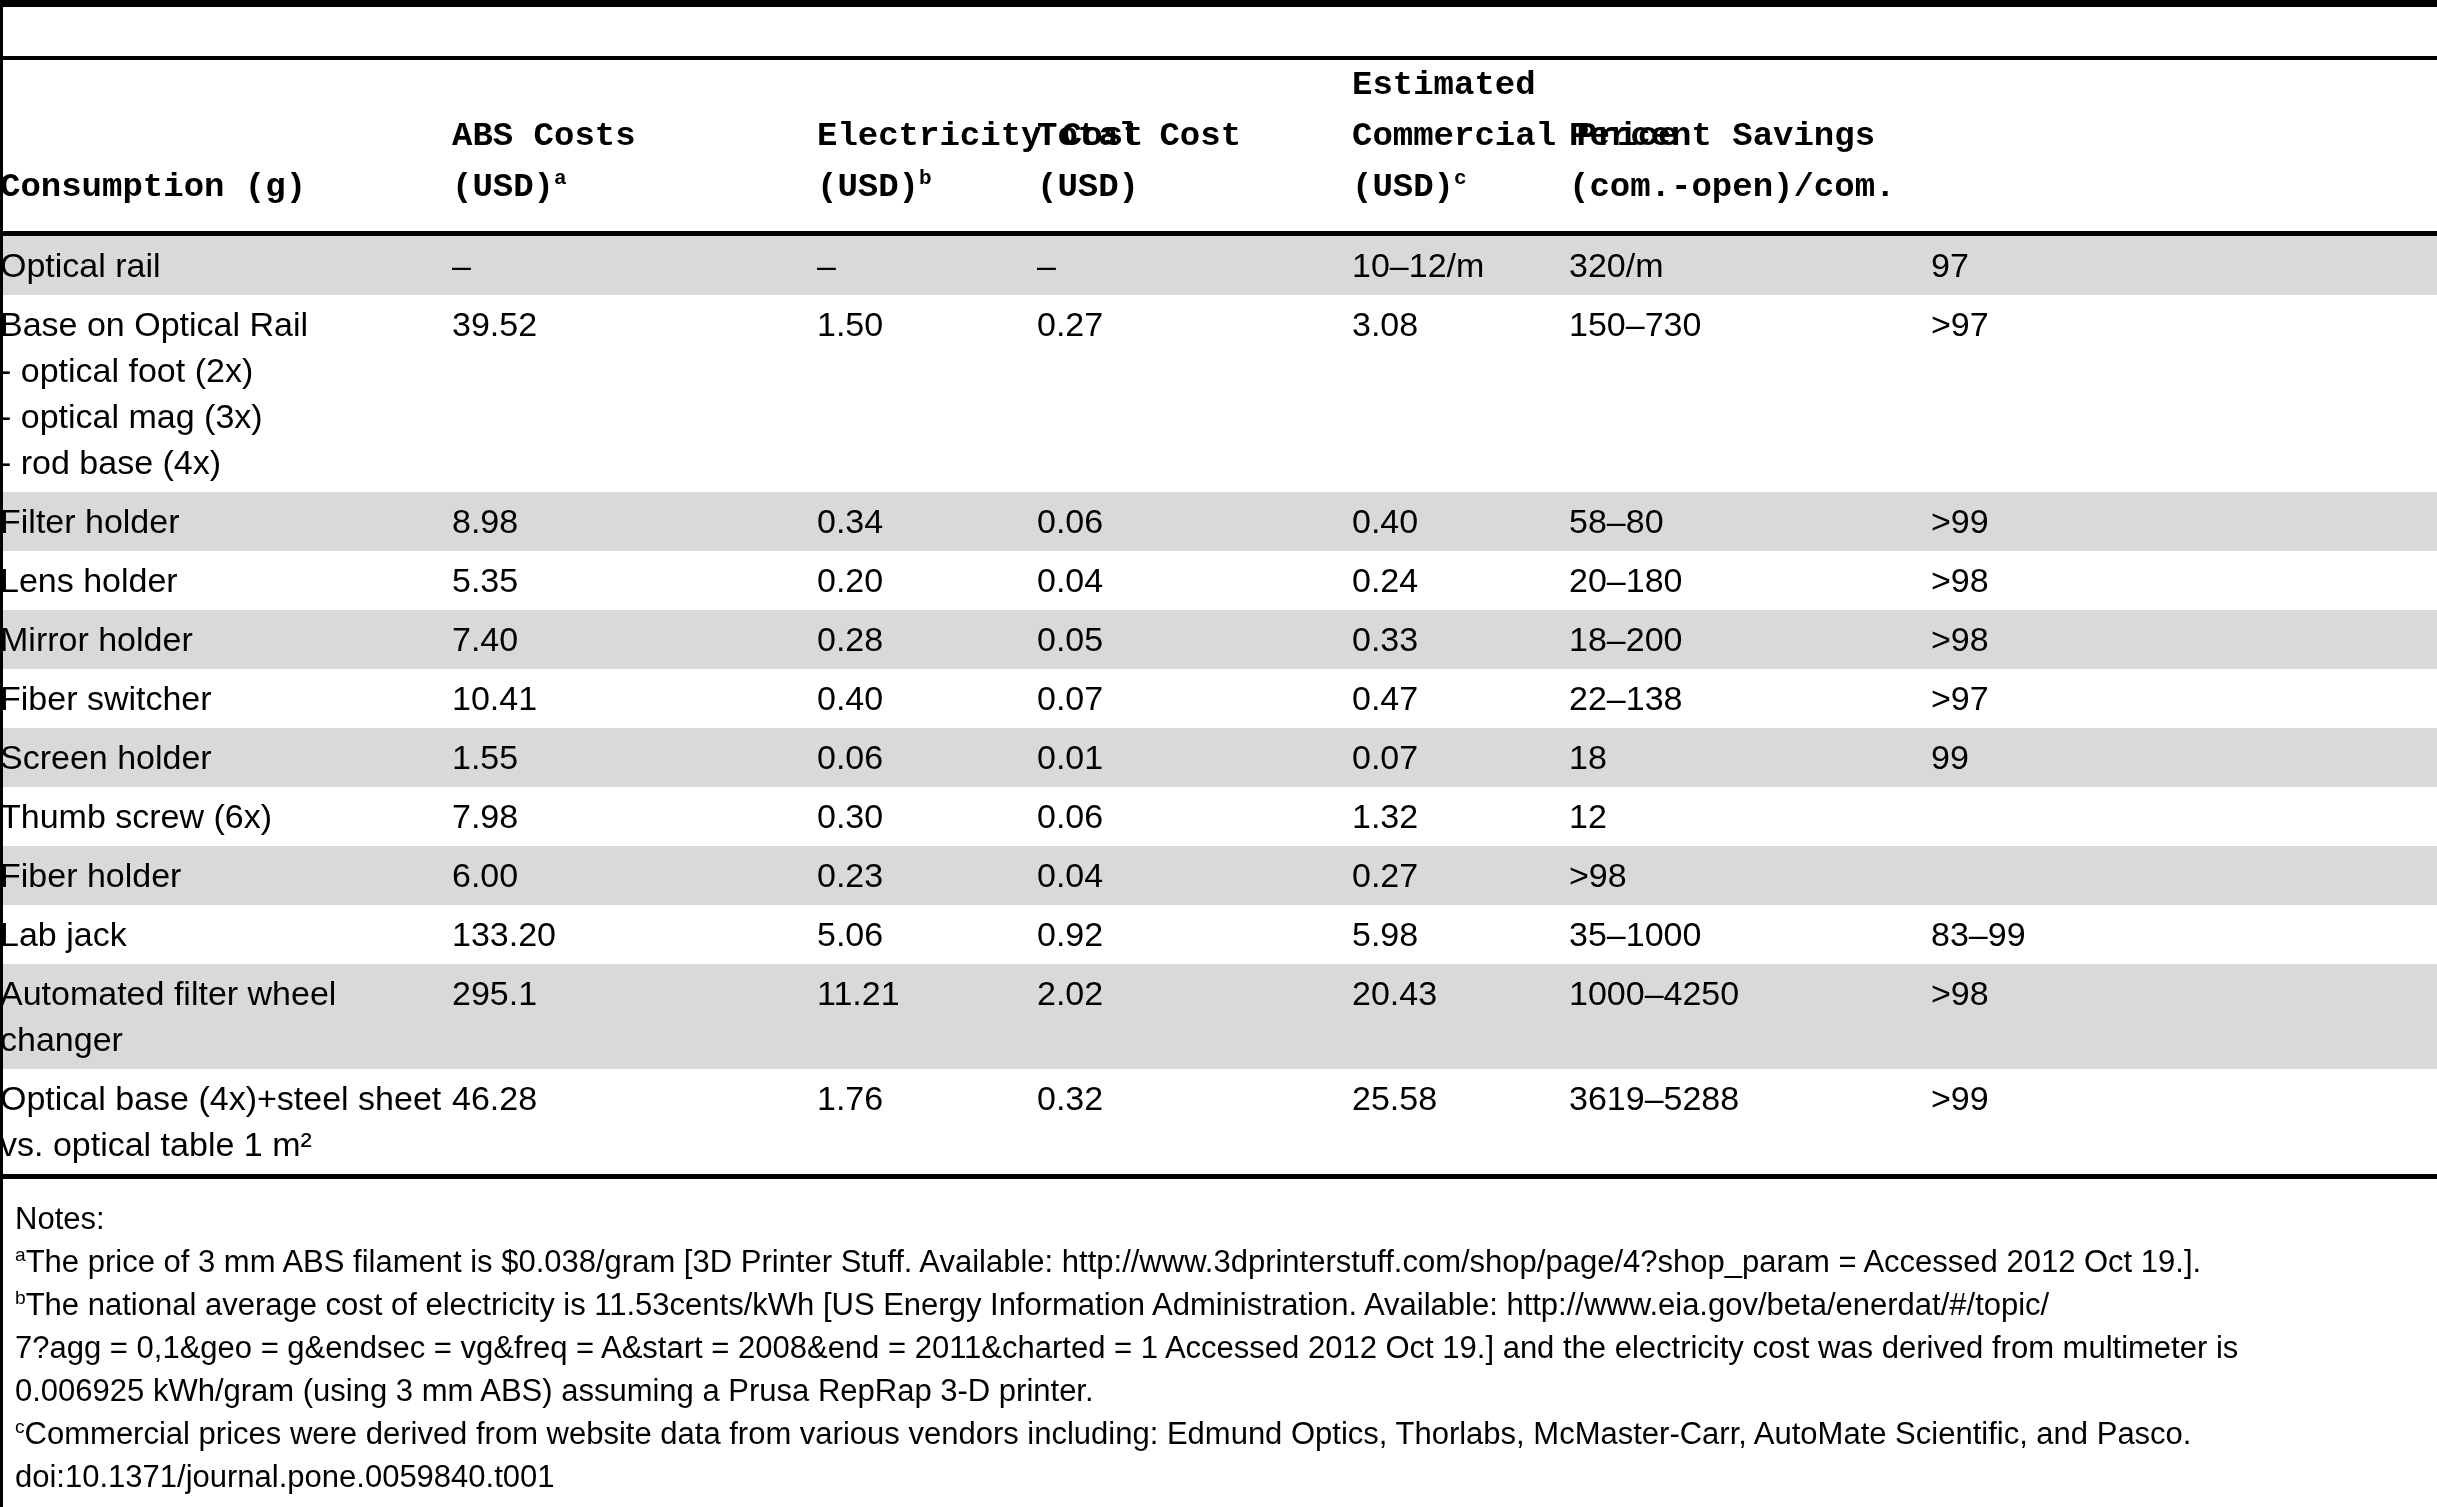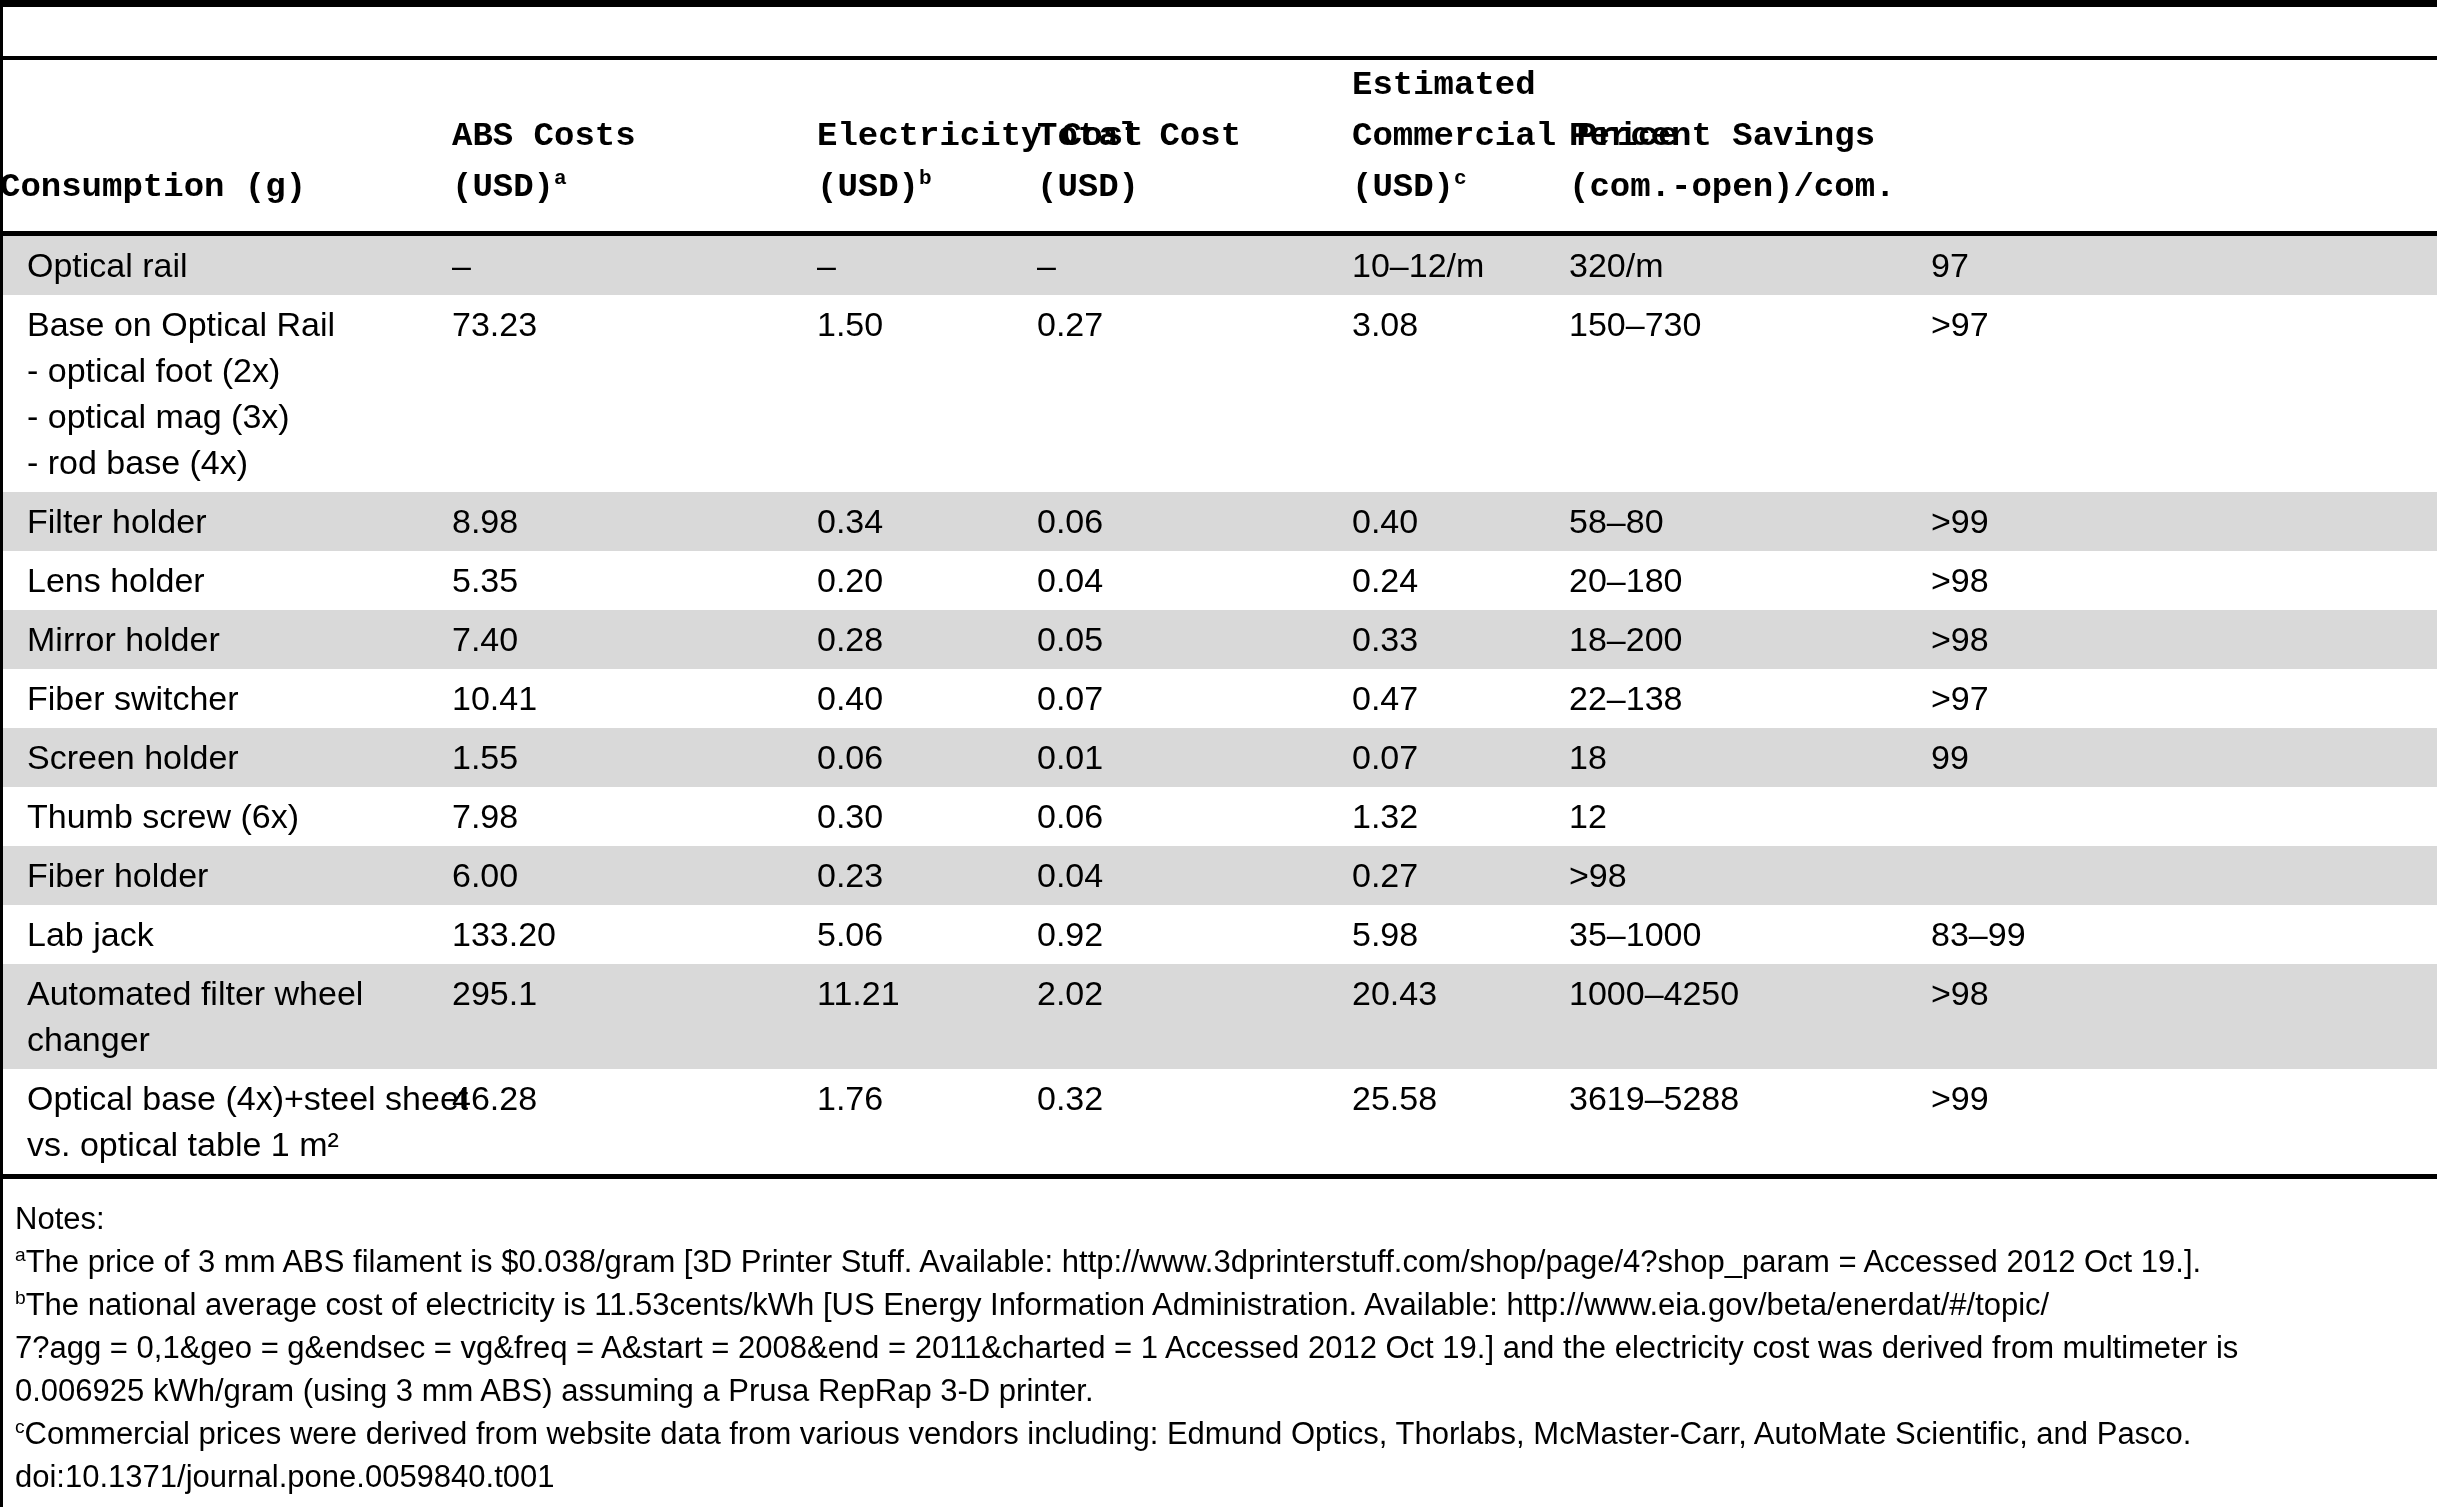--- a/index.html
+++ b/index.html
@@ -43,7 +43,7 @@
   }
   .row.shaded{background:#d9d9d9;}
   .cell{overflow:visible;}
-  .cell.comp{padding-left:27px;}
+  .cell.comp{padding-left:0;}
   .cline,.vline{white-space:nowrap;}
   sup{
     font-size:62%;

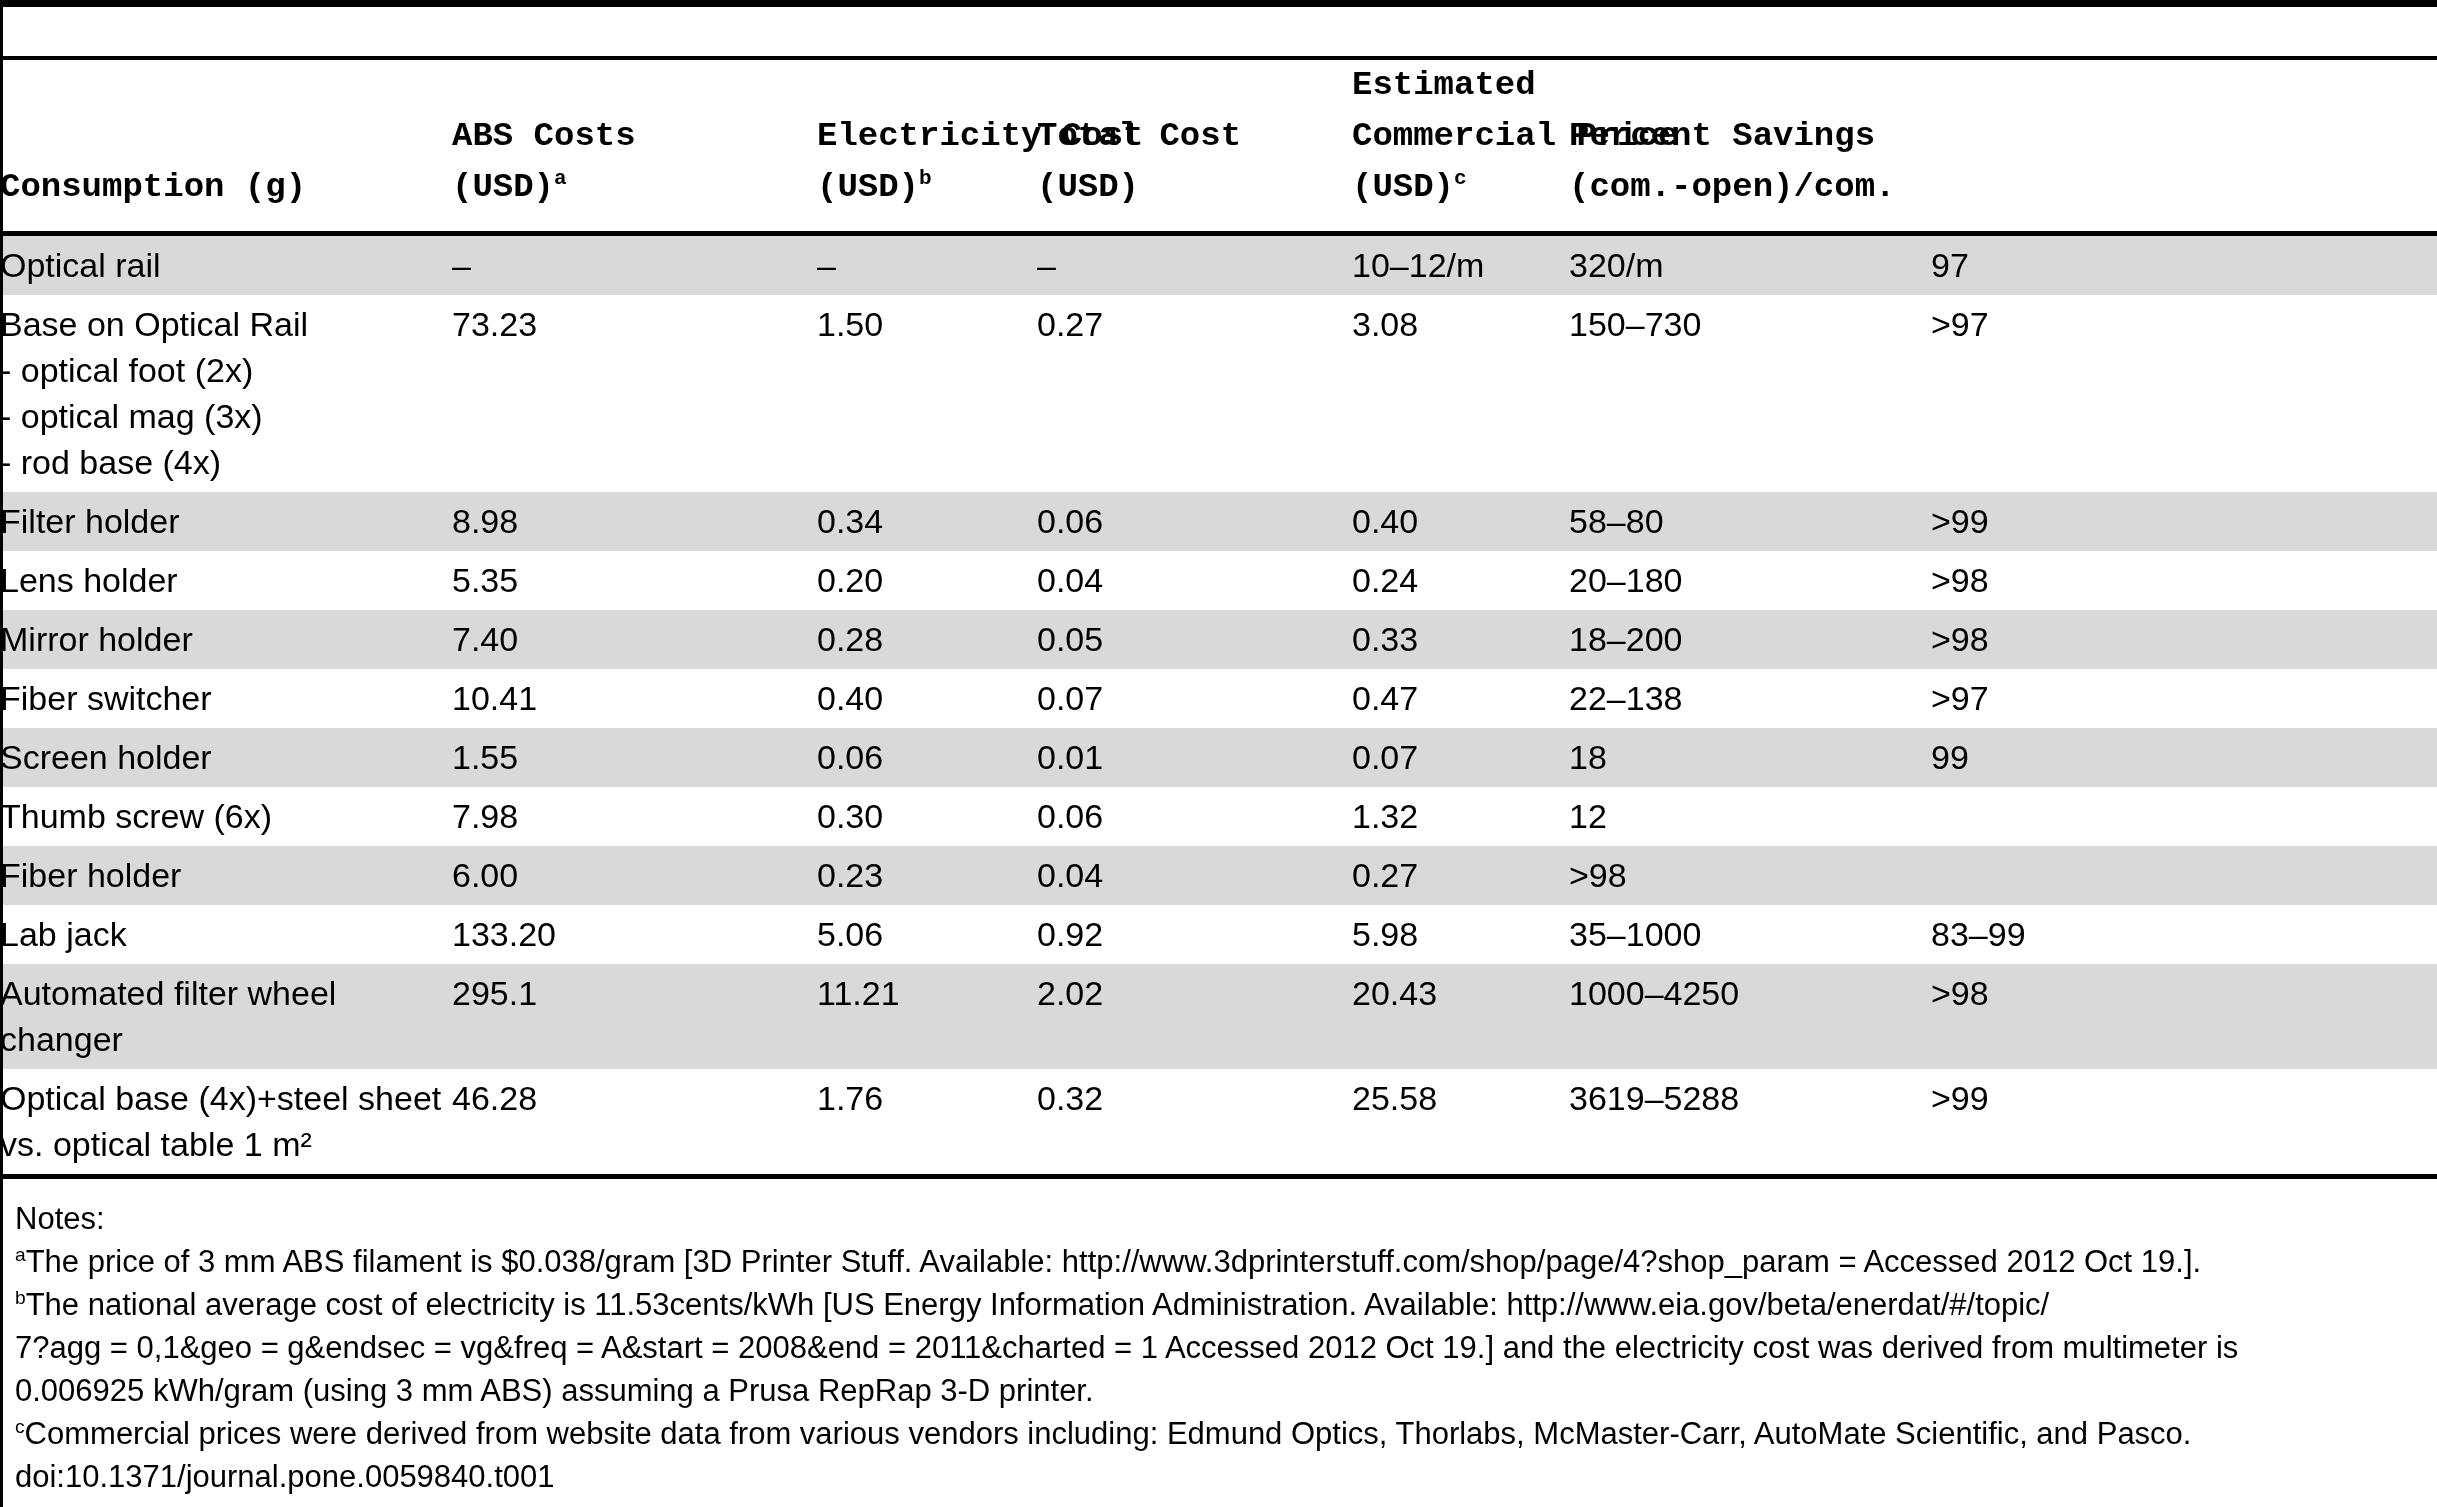--- a/index.html
+++ b/index.html
@@ -125,7 +125,7 @@
           <div class="cline">- rod base (4x)</div>
         </div>
         <div class="cell val v0">
-          <div class="vline">73.23</div>
+          <div class="vline">39.52</div>
         </div>
         <div class="cell val v1">
           <div class="vline">1.50</div>

